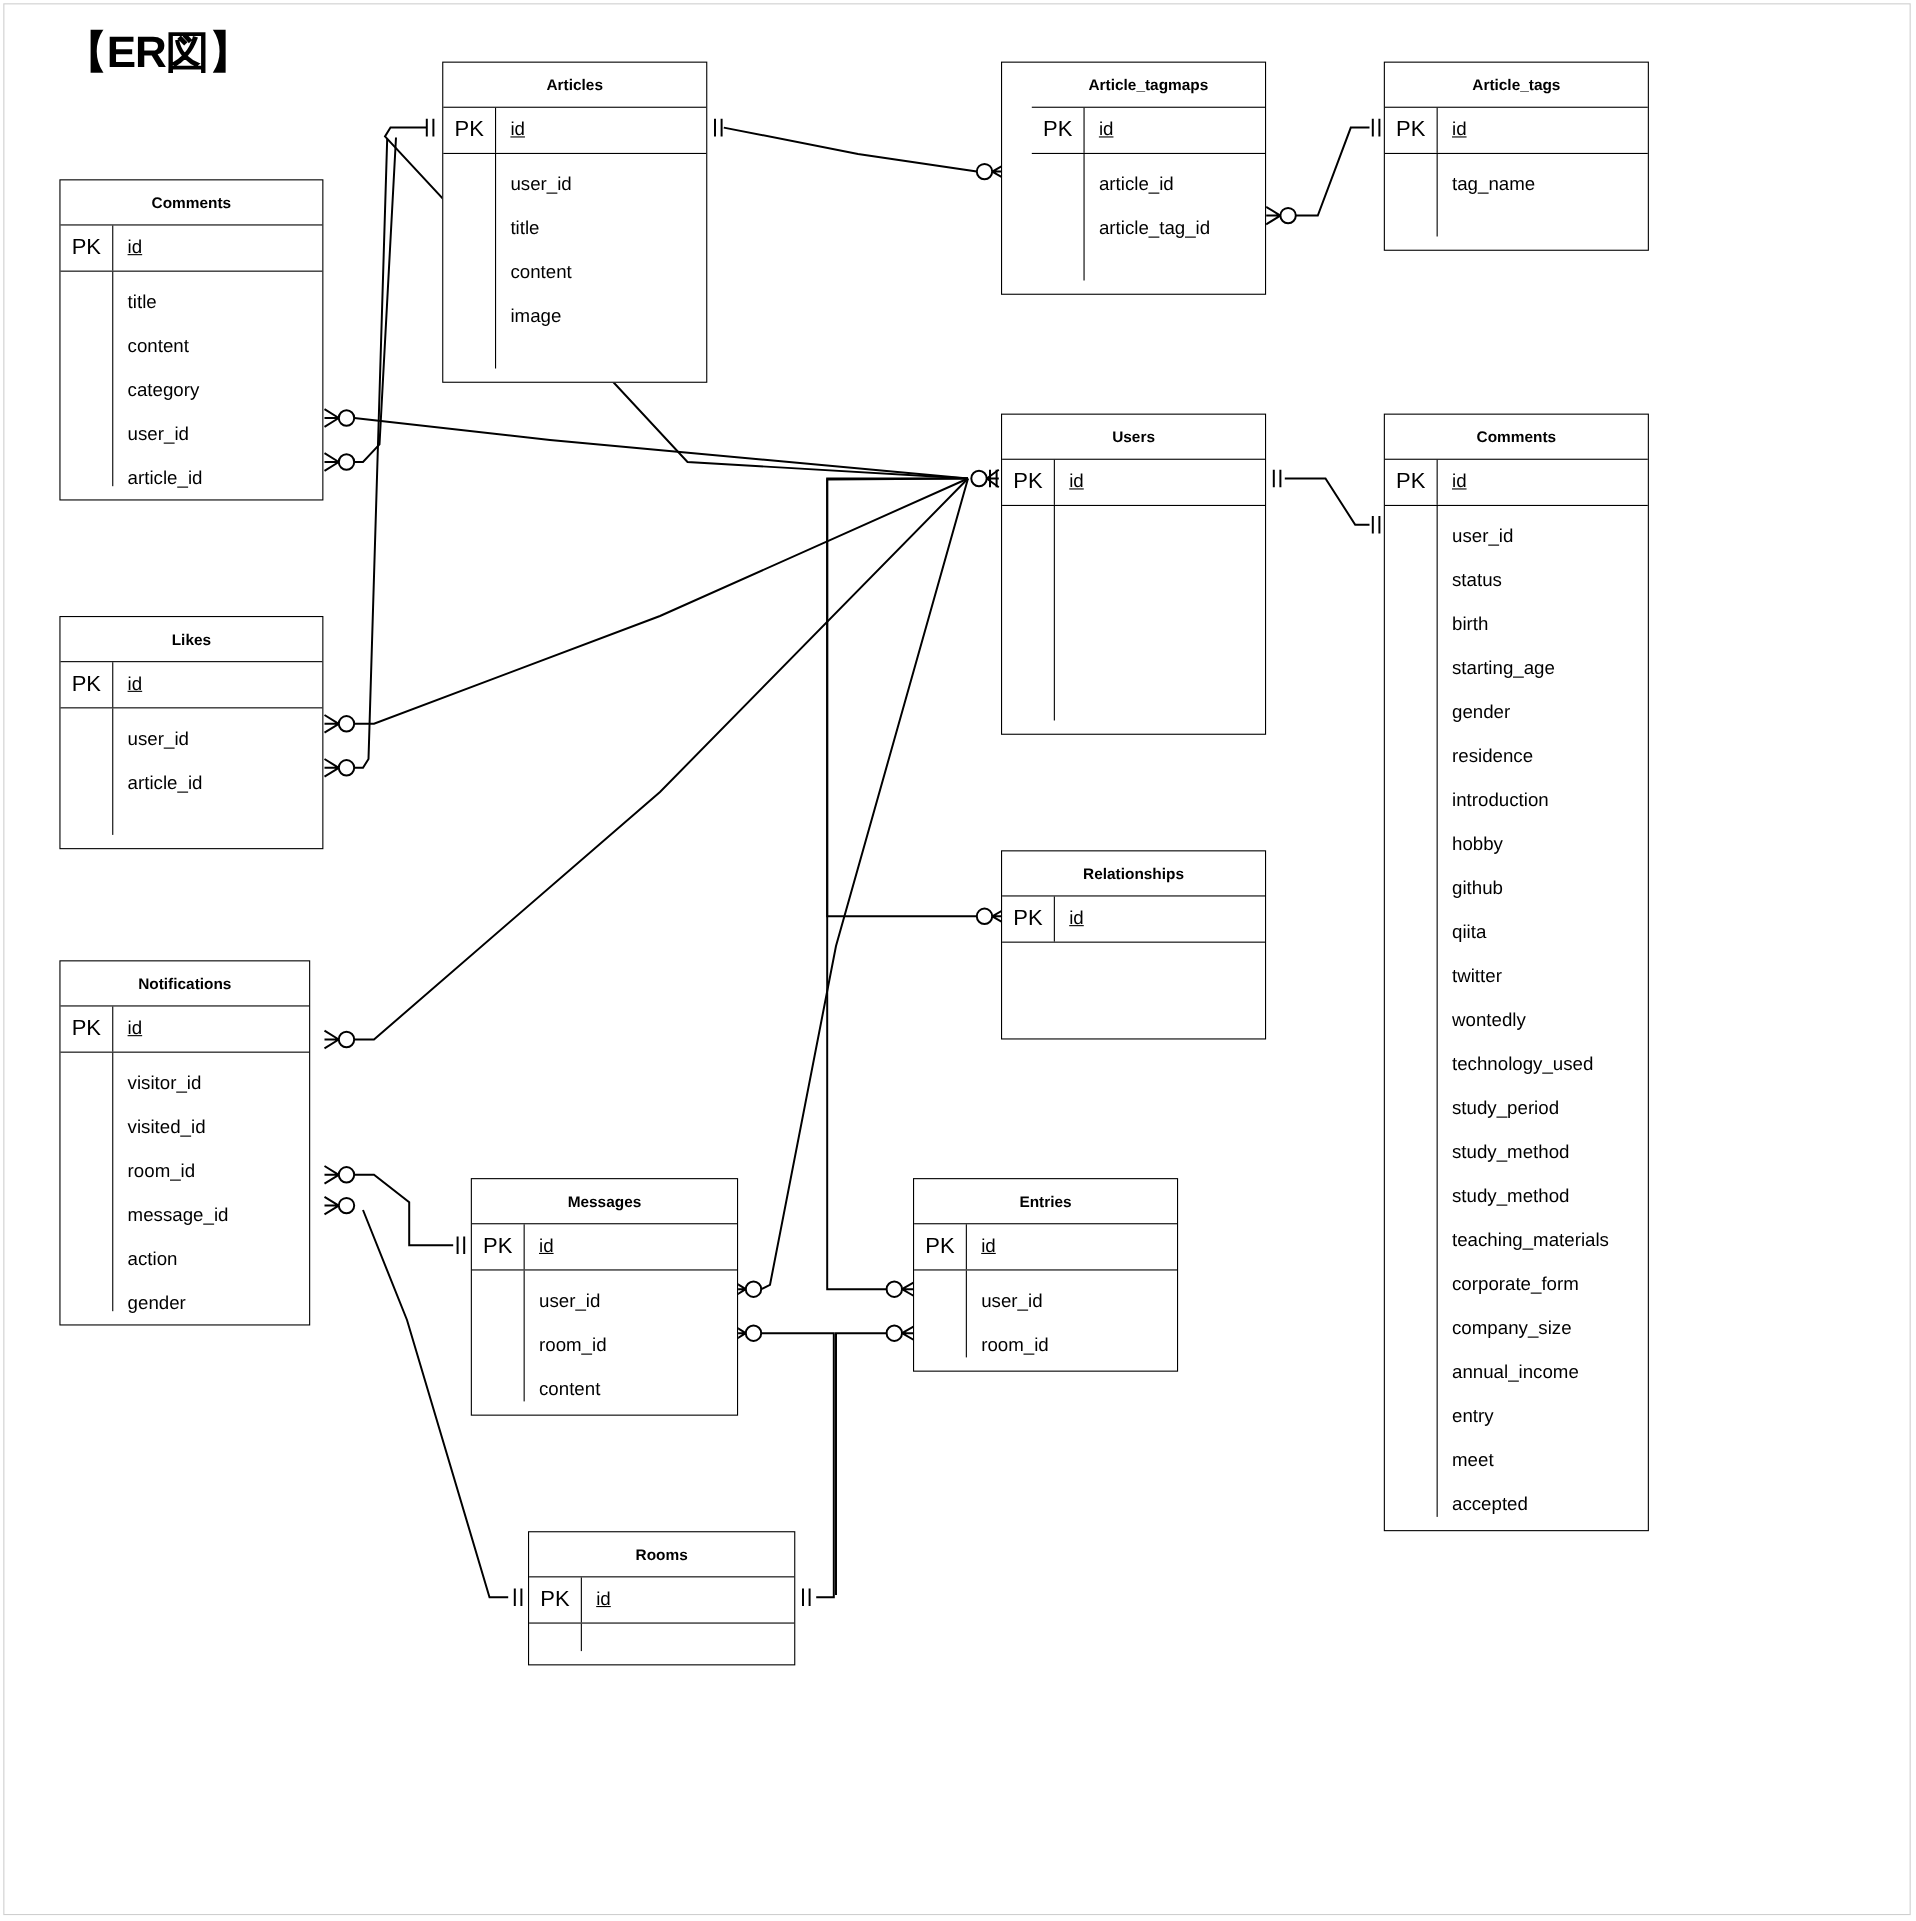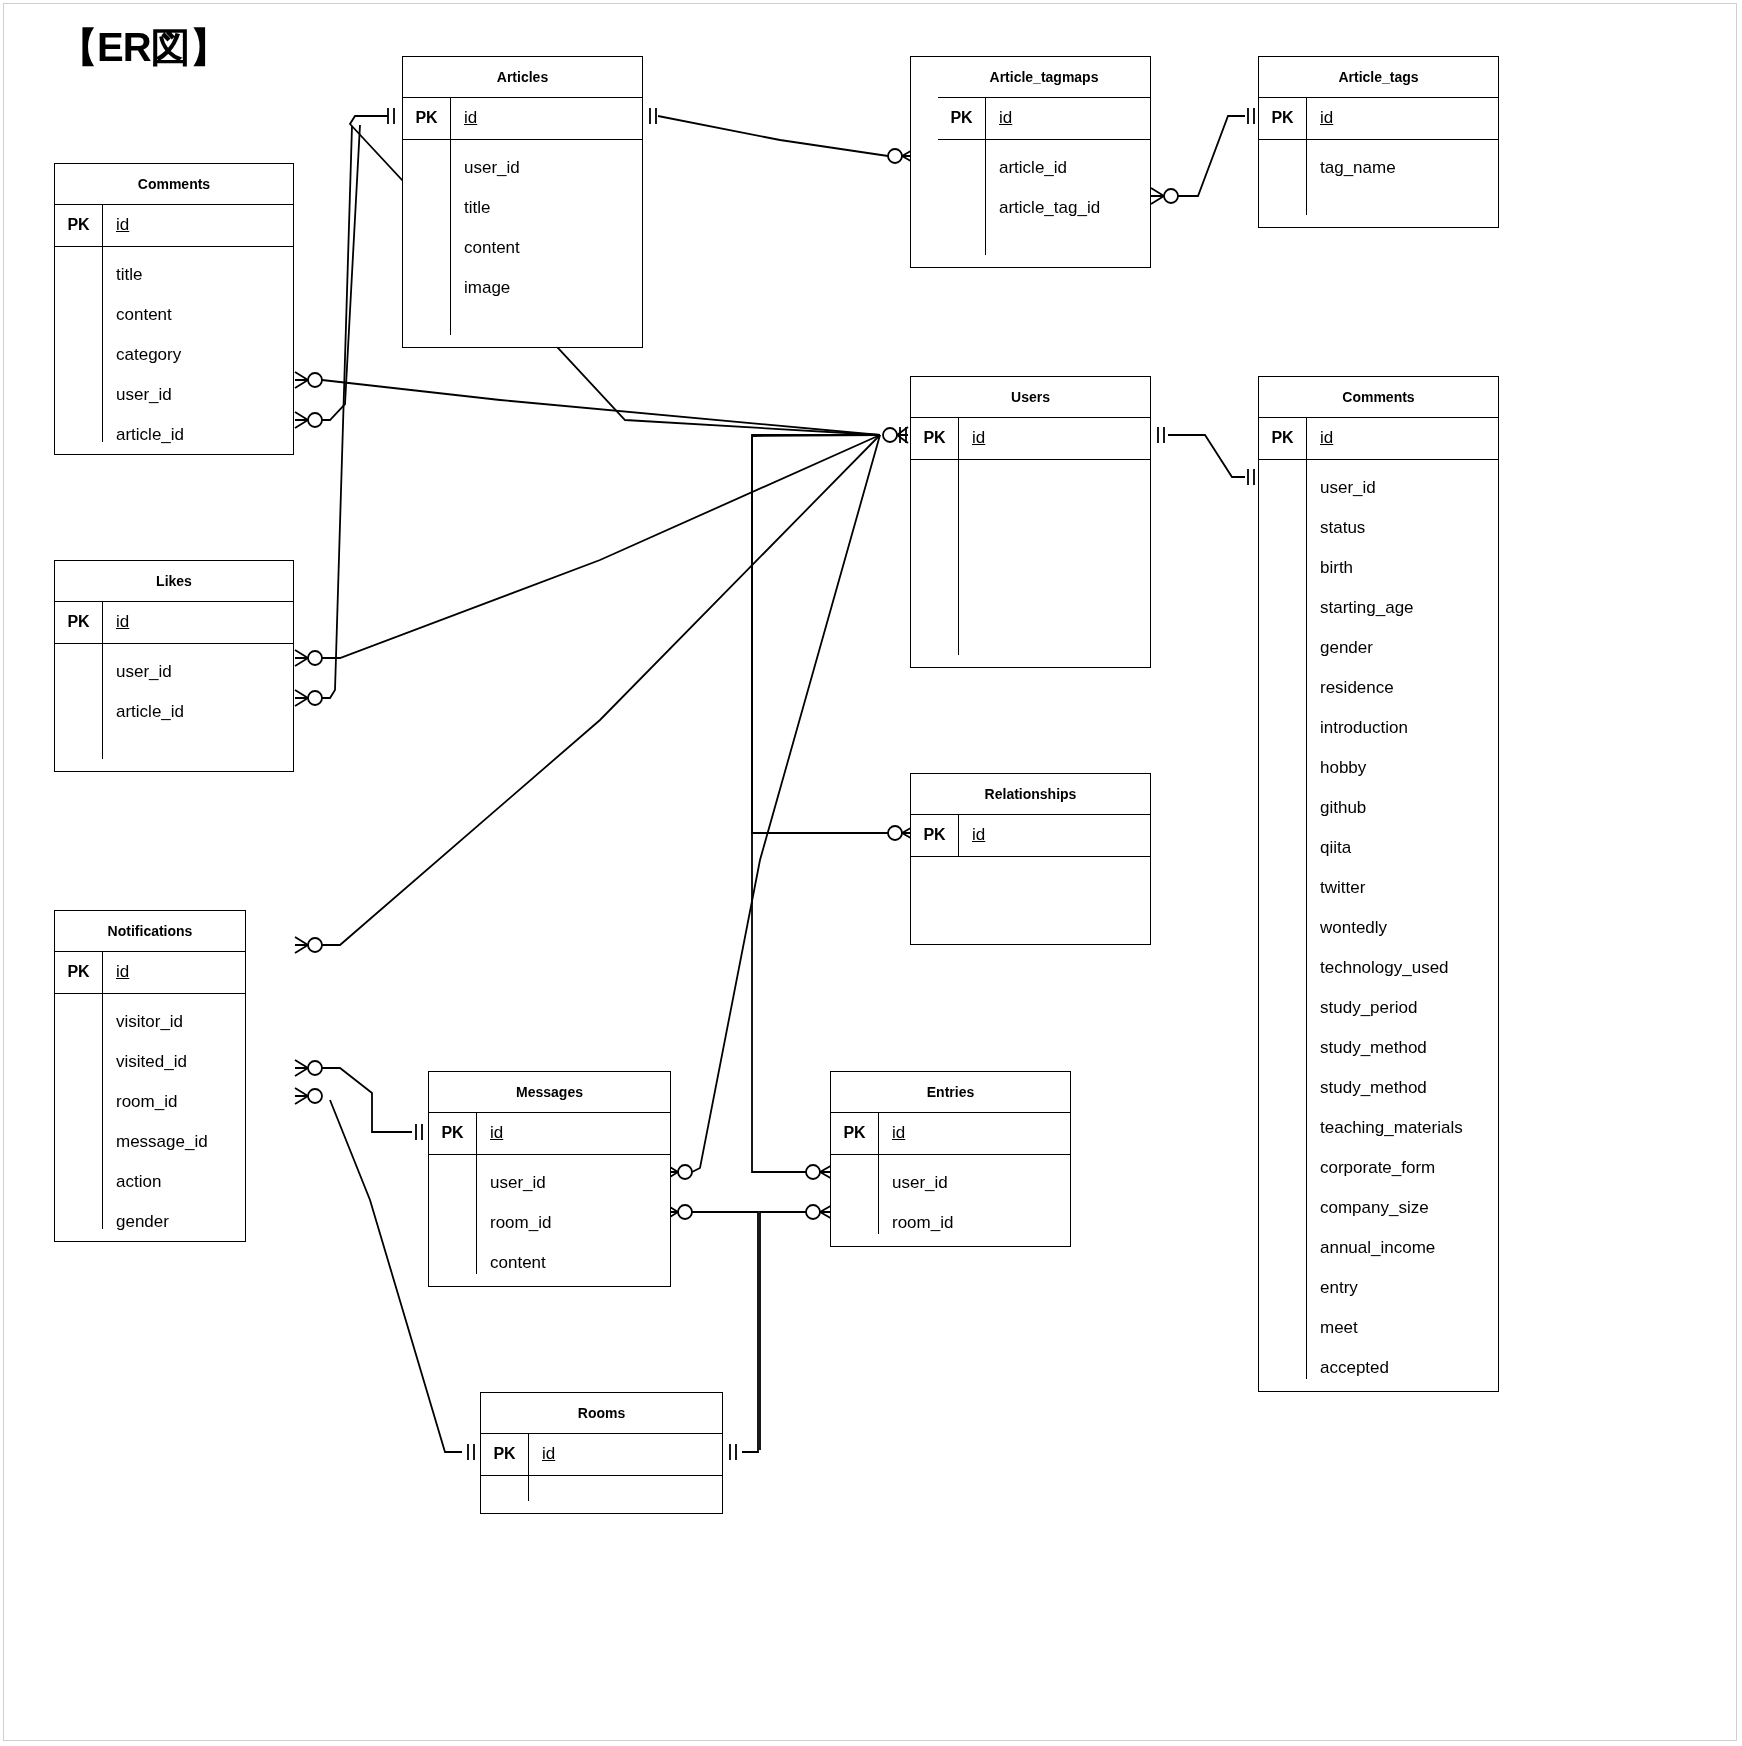--- a/index.html
+++ b/index.html
@@ -73,8 +73,8 @@
     height: 100%;
     line-height: 40px;
     text-align: center;
-    font-size: 16px;
-    font-weight: bold;
+    font-size: 20px;
+    font-weight: normal;
     border-right: 1.5px solid #000000;
     box-sizing: border-box;
   }

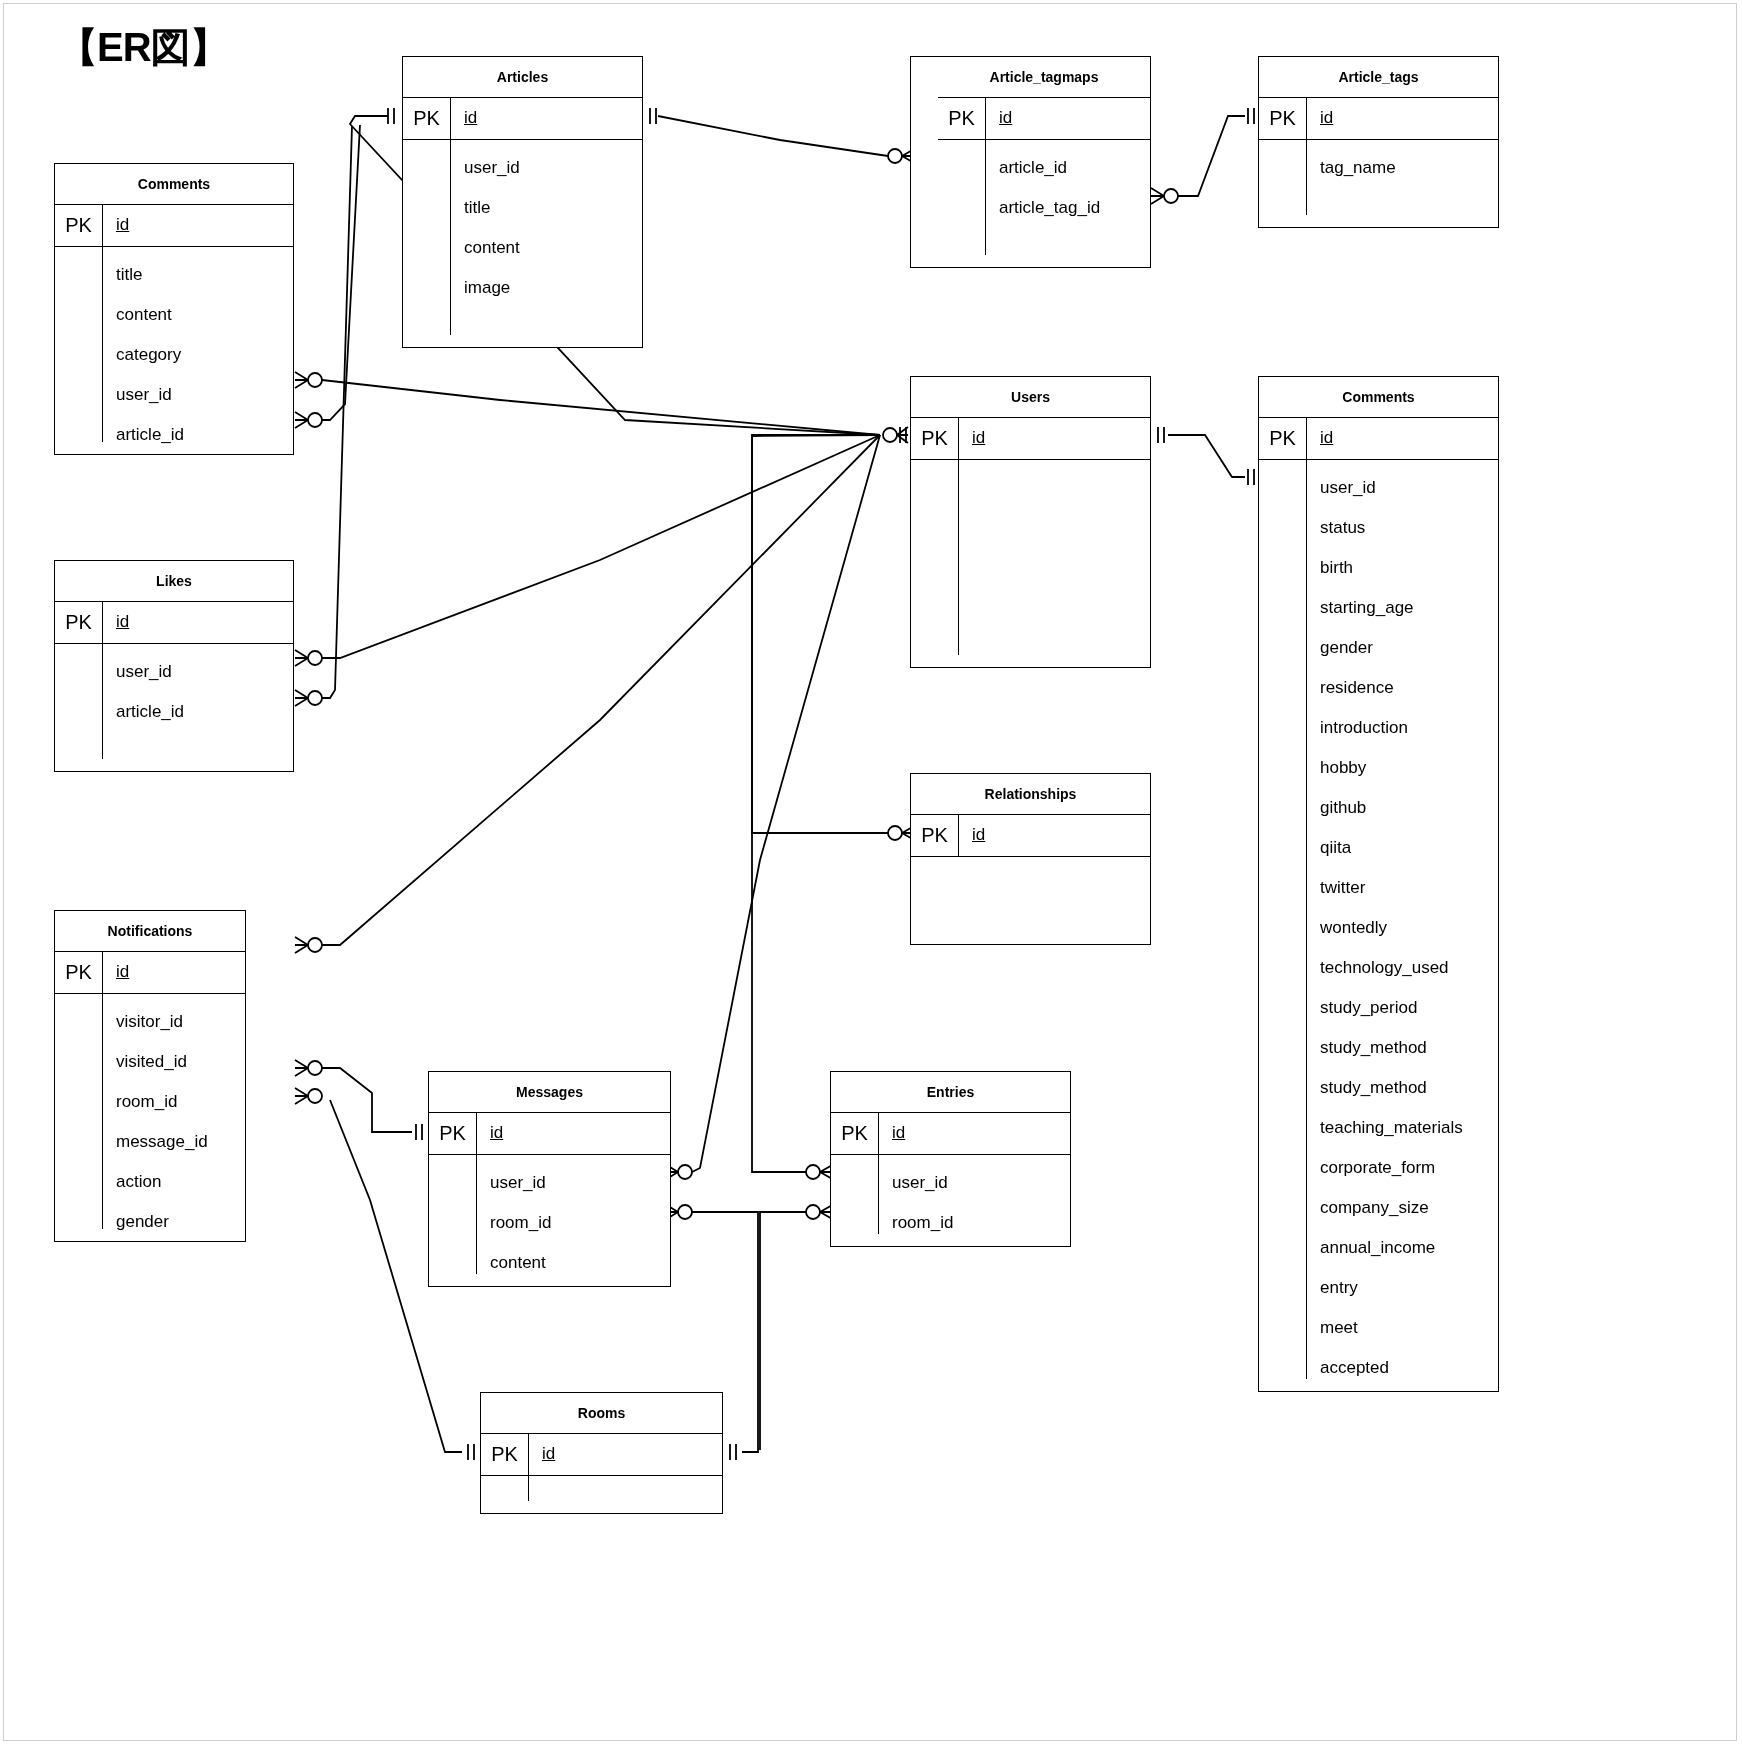--- a/index.html
+++ b/index.html
@@ -331,7 +331,7 @@
           <div class="pk-name">id</div>
         </div>
       </div>
-      <div class="entity" style="left: 54px; top: 910px; width: 192px; height: 332px;">
+      <div class="entity" style="left: 54px; top: 873px; width: 228px; height: 332px;">
         <div class="entity-title">Notifications</div>
         <div class="pk-row">
           <div class="pk-tag">PK</div>

